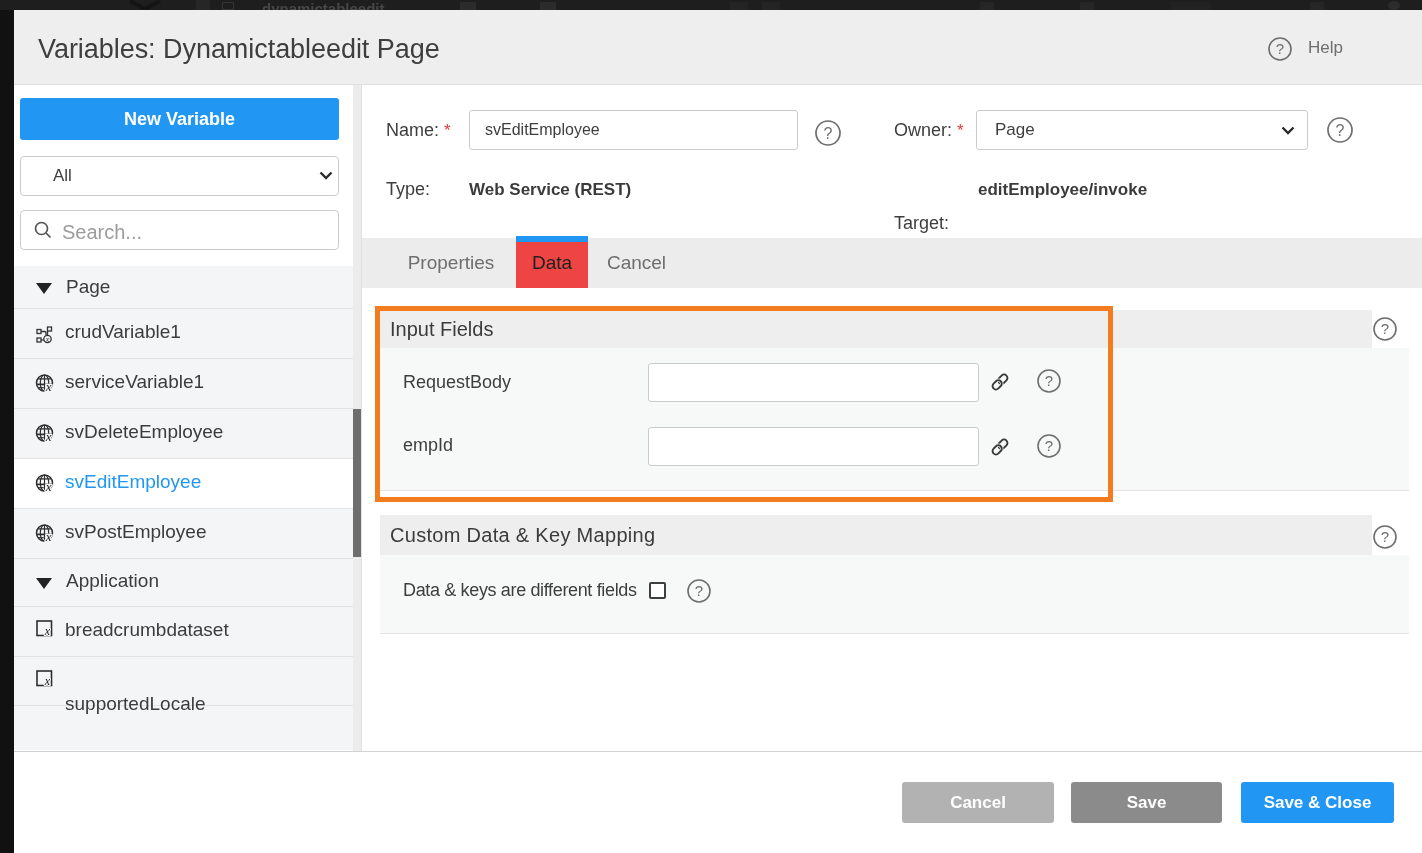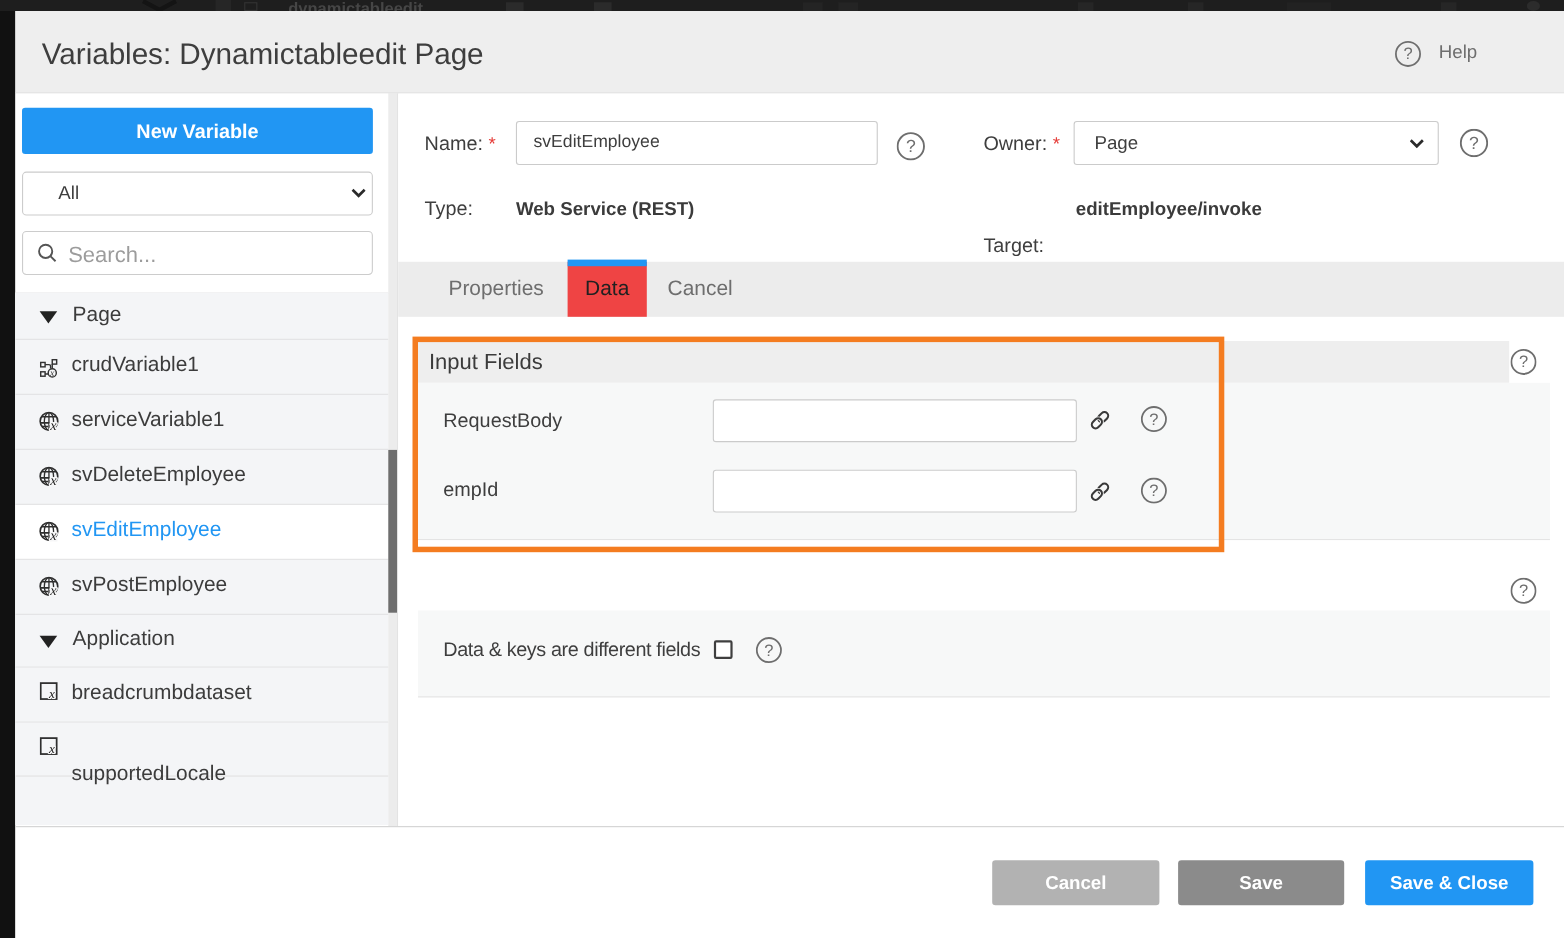--- a/index.html
+++ b/index.html
@@ -247,6 +247,7 @@
 <div class="abs orange"></div>
 
 <div class="panel" style="top:515px;height:119px;">
+  <div class="phead" style="height:40px;line-height:40px;letter-spacing:0.3px;">Custom Data &amp; Key Mapping</div>
   <div class="pbody" style="top:40px;height:79px;"></div>
 </div>
 <svg class="qc" style="left:1373px;top:525px;" width="24" height="24" viewBox="0 0 24 24">

